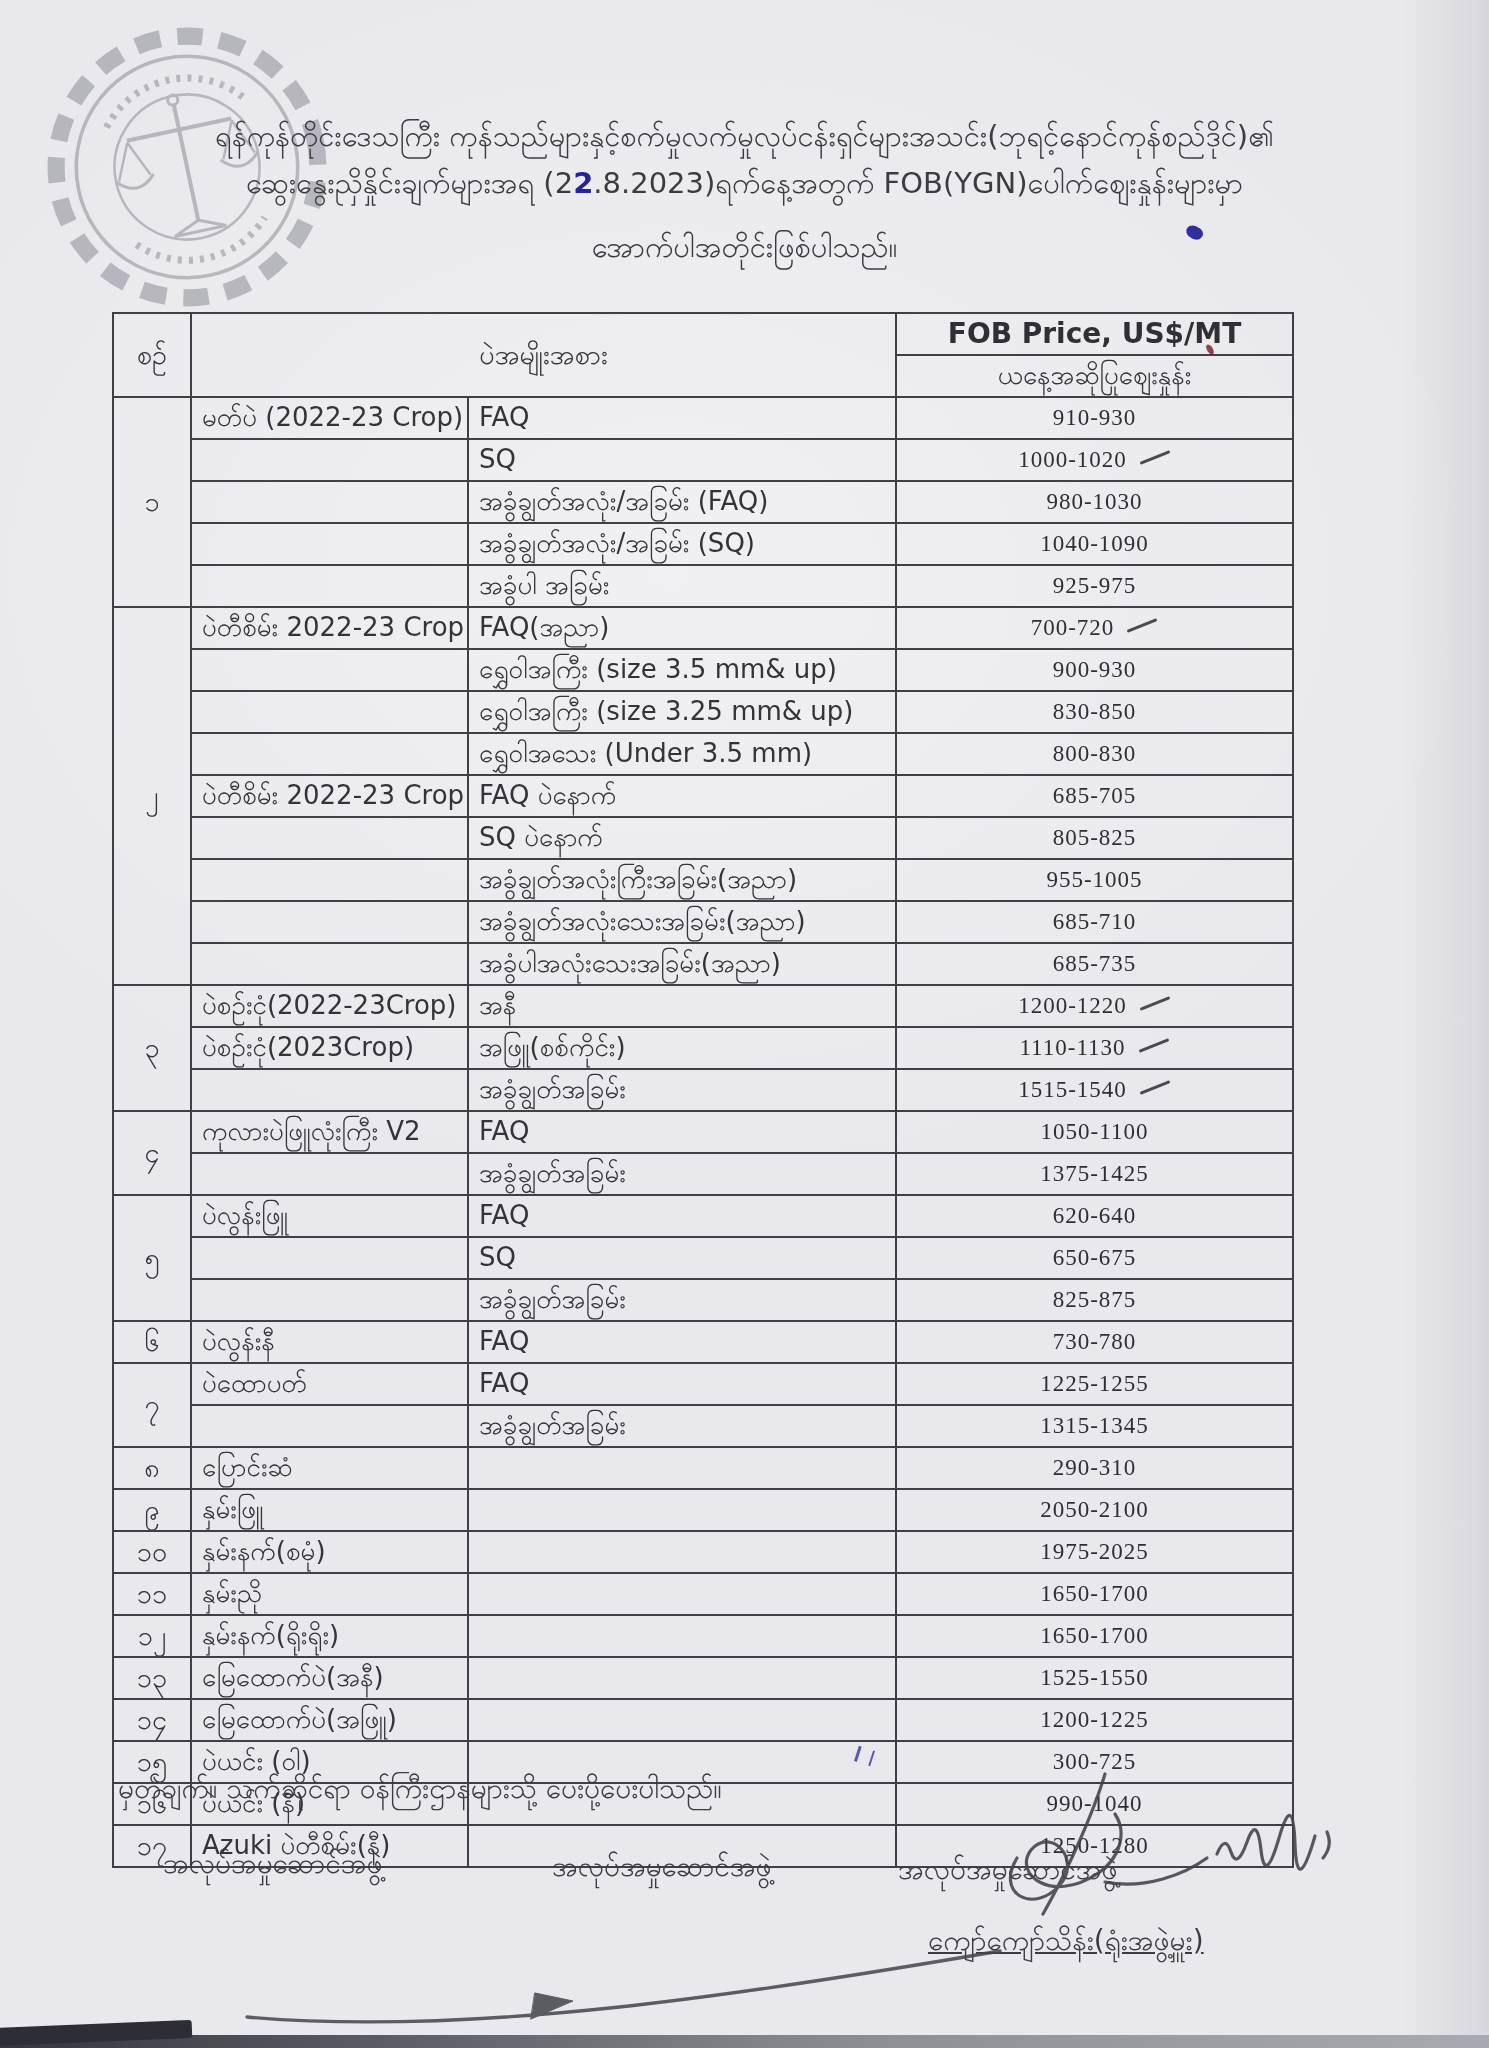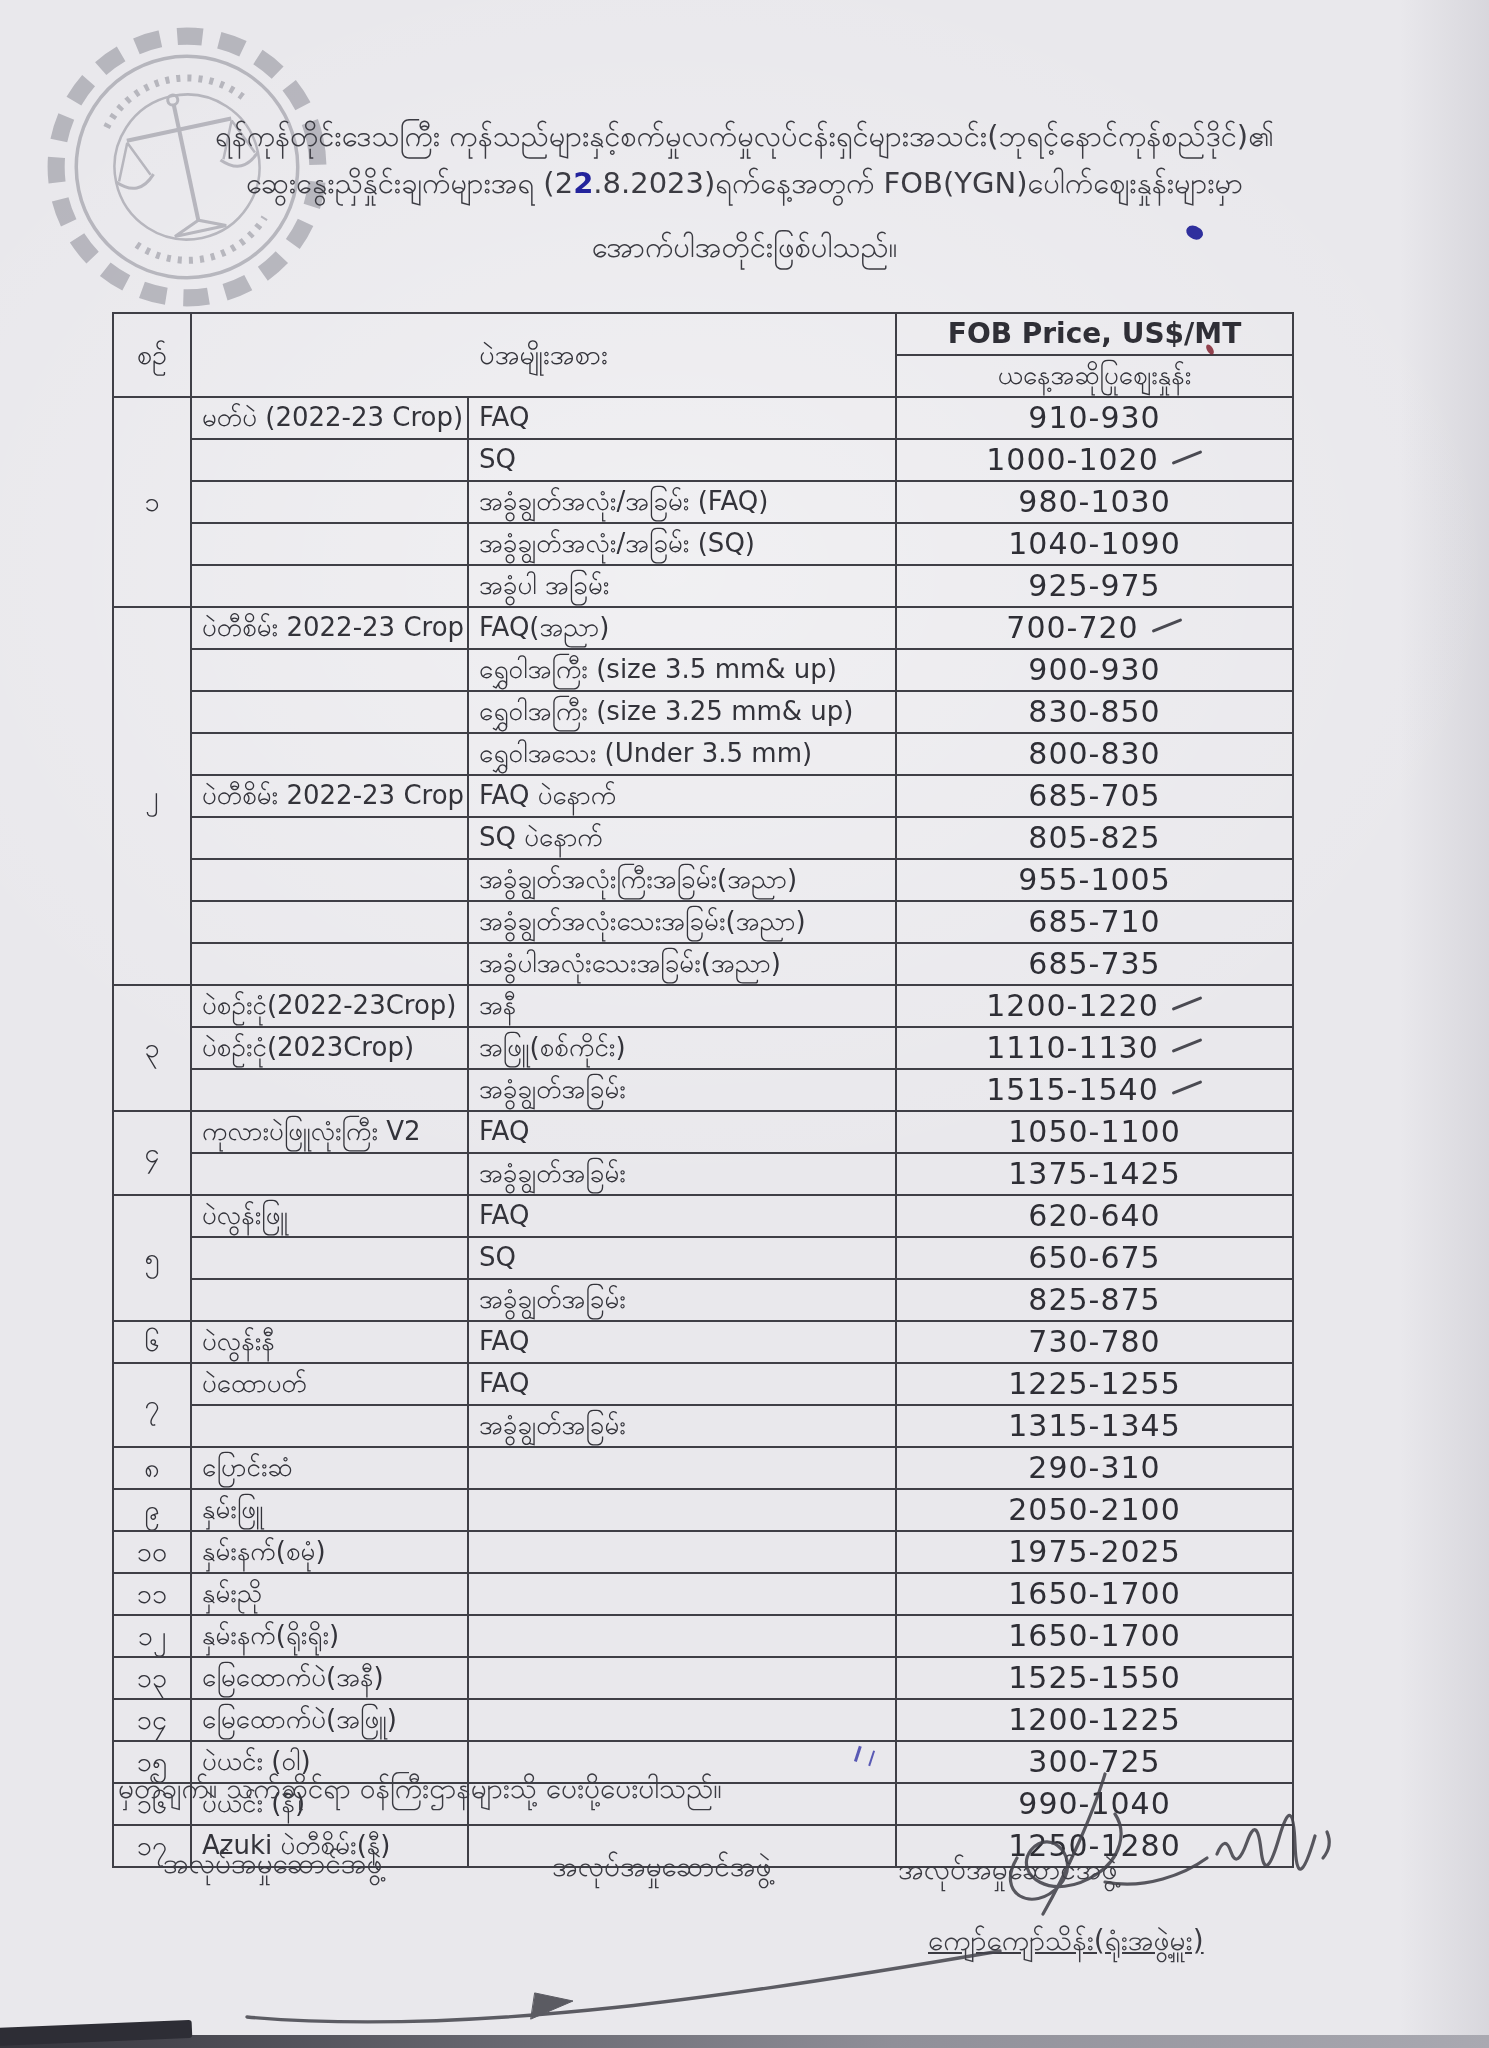--- a/index.html
+++ b/index.html
@@ -32,7 +32,7 @@
   td.c-no{text-align:center;font-size:27px;}
   td.c-type{text-align:left;}
   td.c-sub{text-align:left;}
-  td.c-price{text-align:center;font-size:30px;letter-spacing:1px;color:#2e2e35;}
+  td.c-price{text-align:center;font-size:23px;letter-spacing:1px;color:#2e2e35;font-family:Liberation Serif, serif;}
   .tick{display:inline-block;width:32px;height:3px;background:#4a4a52;border-radius:2px;
         transform:rotate(-22deg);margin-left:12px;margin-bottom:8px;vertical-align:middle;}
   

